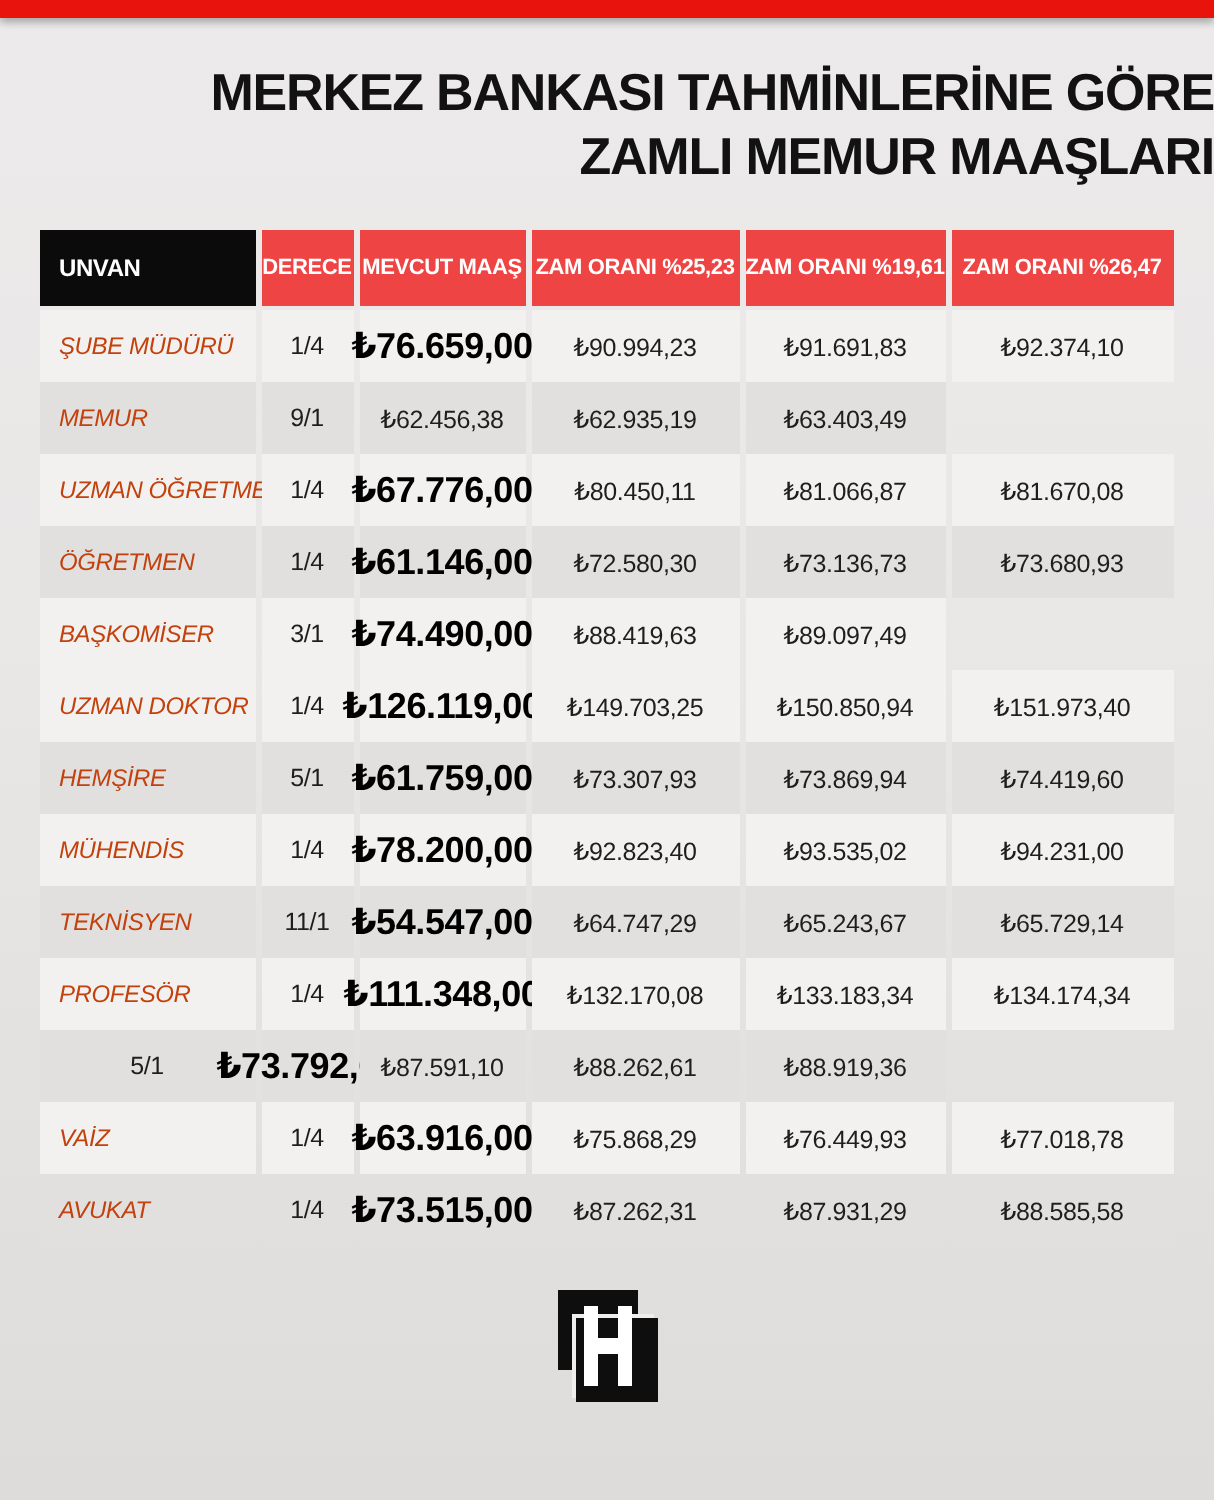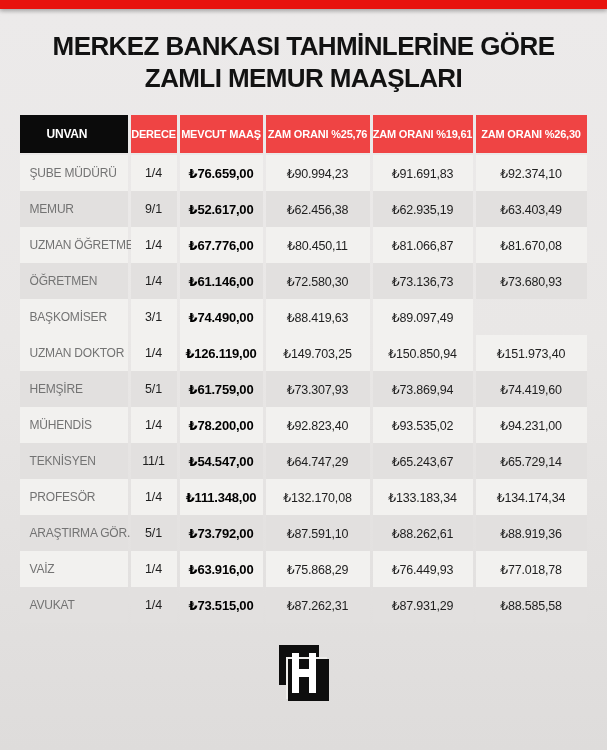--- a/index.html
+++ b/index.html
@@ -17,7 +17,7 @@
   }
   .title {
     margin-top:22px;
-    text-align:center;
+    text-align:right;
     font-weight:bold;
     font-size:26px;
     line-height:1.22;

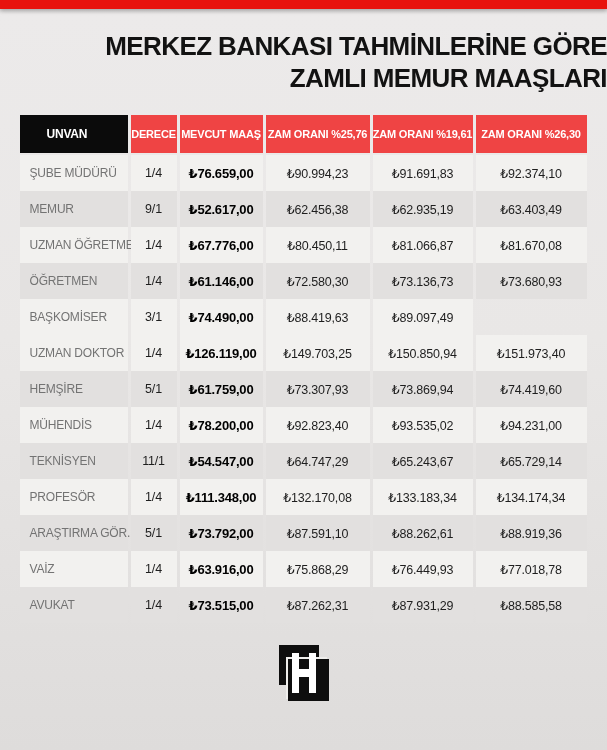--- a/index.html
+++ b/index.html
@@ -46,7 +46,7 @@
   .hcell.c0 {
     background:#0b0b0b;
     justify-content:flex-start;
-    padding-left:27px;
+    padding-left:10px;
     font-size:12px;
   }
   .trow { height:36px; }

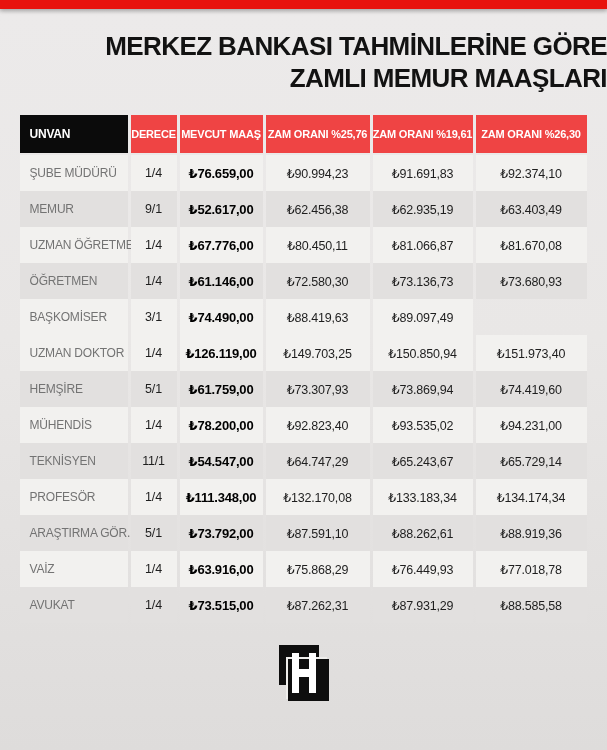--- a/index.html
+++ b/index.html
@@ -95,7 +95,7 @@
       <div class="hcell c0">UNVAN</div>
       <div class="hcell c1">DERECE</div>
       <div class="hcell c2">MEVCUT MAAŞ</div>
-      <div class="hcell c3">ZAM ORANI %25,76</div>
+      <div class="hcell c3">ZAM ORANI %25,23</div>
       <div class="hcell c4">ZAM ORANI %19,61</div>
       <div class="hcell c5">ZAM ORANI %26,30</div>
     </div>

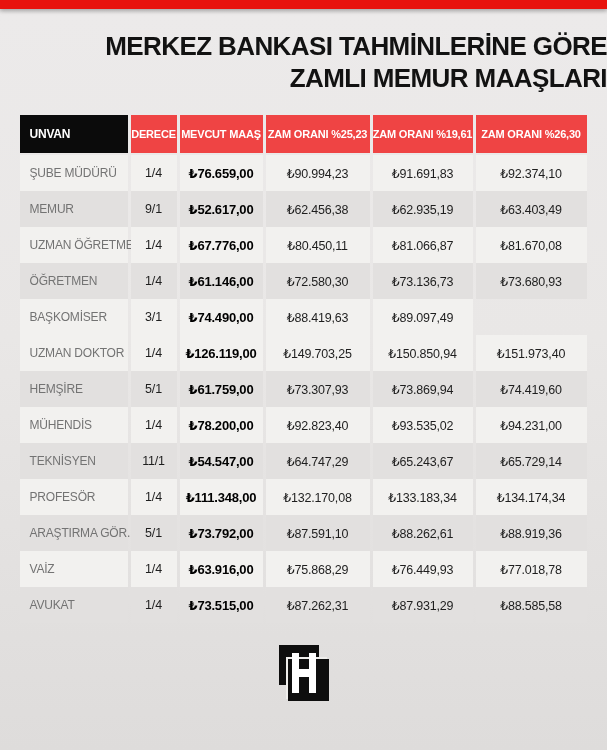--- a/index.html
+++ b/index.html
@@ -97,7 +97,7 @@
       <div class="hcell c2">MEVCUT MAAŞ</div>
       <div class="hcell c3">ZAM ORANI %25,23</div>
       <div class="hcell c4">ZAM ORANI %19,61</div>
-      <div class="hcell c5">ZAM ORANI %26,30</div>
+      <div class="hcell c5">ZAM ORANI %26,47</div>
     </div>
   <div>
       <div class="trow odd">

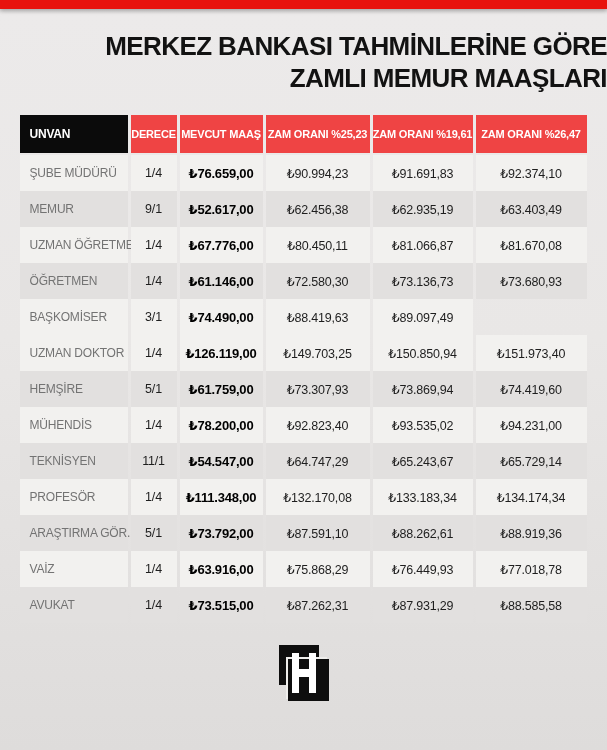--- a/index.html
+++ b/index.html
@@ -63,7 +63,8 @@
     justify-content:flex-start;
     padding-left:10px;
     font-size:12px;
-    color:#737373;
+    color:#c2410c;
+    font-style:italic;
   }
   .cell.c2 { font-weight:bold; color:#000; font-size:13px; }
   .logo {

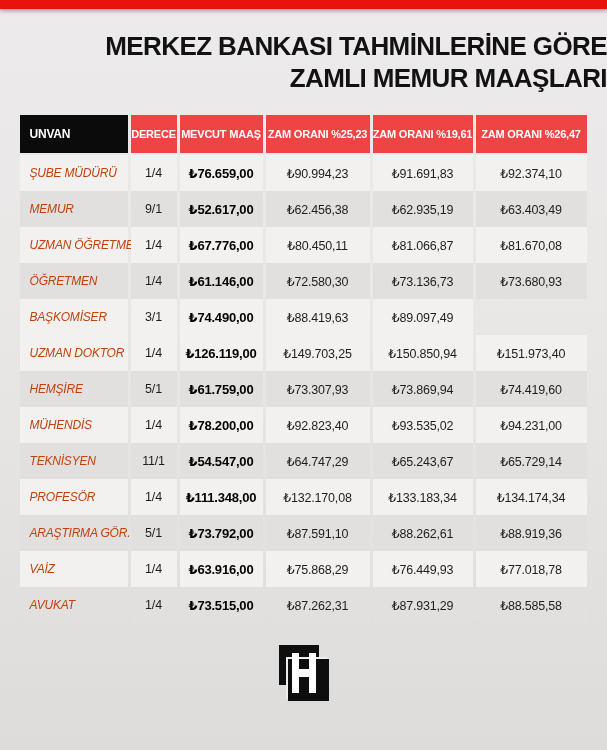--- a/index.html
+++ b/index.html
@@ -66,7 +66,7 @@
     color:#c2410c;
     font-style:italic;
   }
-  .cell.c2 { font-weight:bold; color:#000; font-size:13px; }
+  .cell.c2 { font-weight:bold; color:#000; font-size:18px; }
   .logo {
     position:relative;
     width:50px; height:56px;

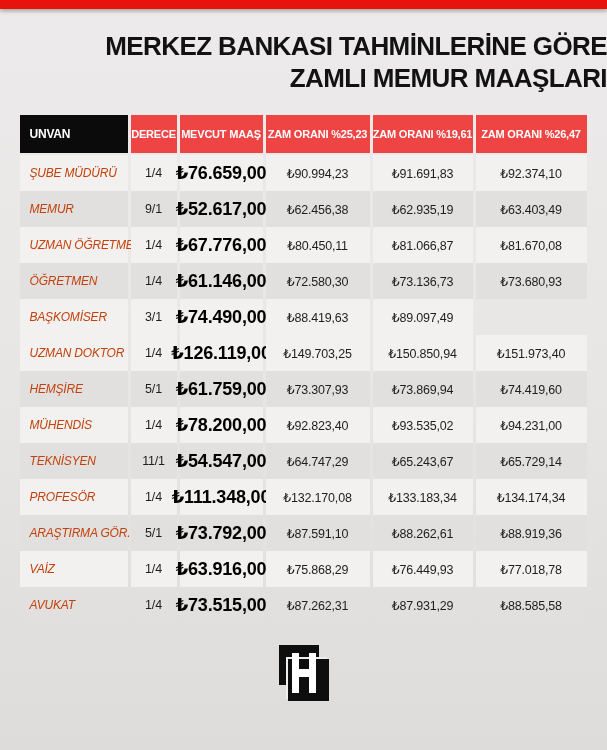--- a/index.html
+++ b/index.html
@@ -112,7 +112,6 @@
       <div class="trow even">
         <div class="cell c0">MEMUR</div>
         <div class="cell c1">9/1</div>
-        <div class="cell c2">₺52.617,00</div>
         <div class="cell c3">₺62.456,38</div>
         <div class="cell c4">₺62.935,19</div>
         <div class="cell c5">₺63.403,49</div>

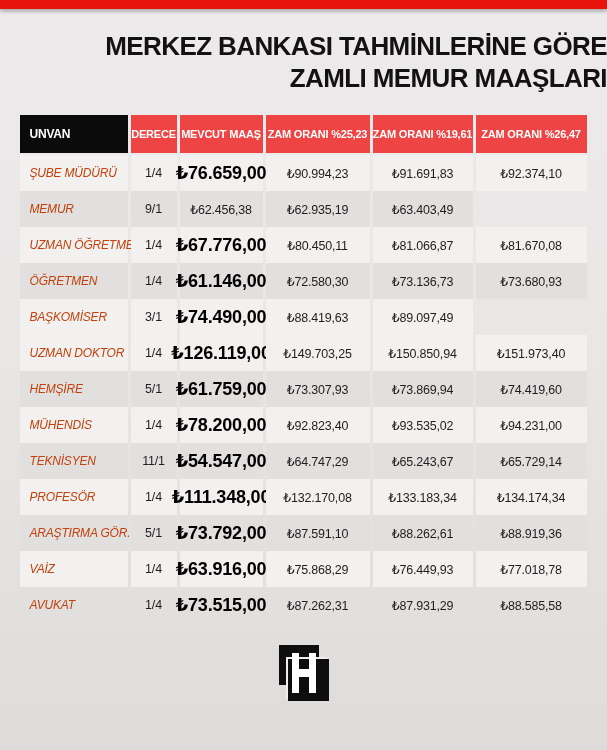--- a/index.html
+++ b/index.html
@@ -180,7 +180,6 @@
         <div class="cell c5">₺134.174,34</div>
       </div>
       <div class="trow even">
-        <div class="cell c0">ARAŞTIRMA GÖR.</div>
         <div class="cell c1">5/1</div>
         <div class="cell c2">₺73.792,00</div>
         <div class="cell c3">₺87.591,10</div>

